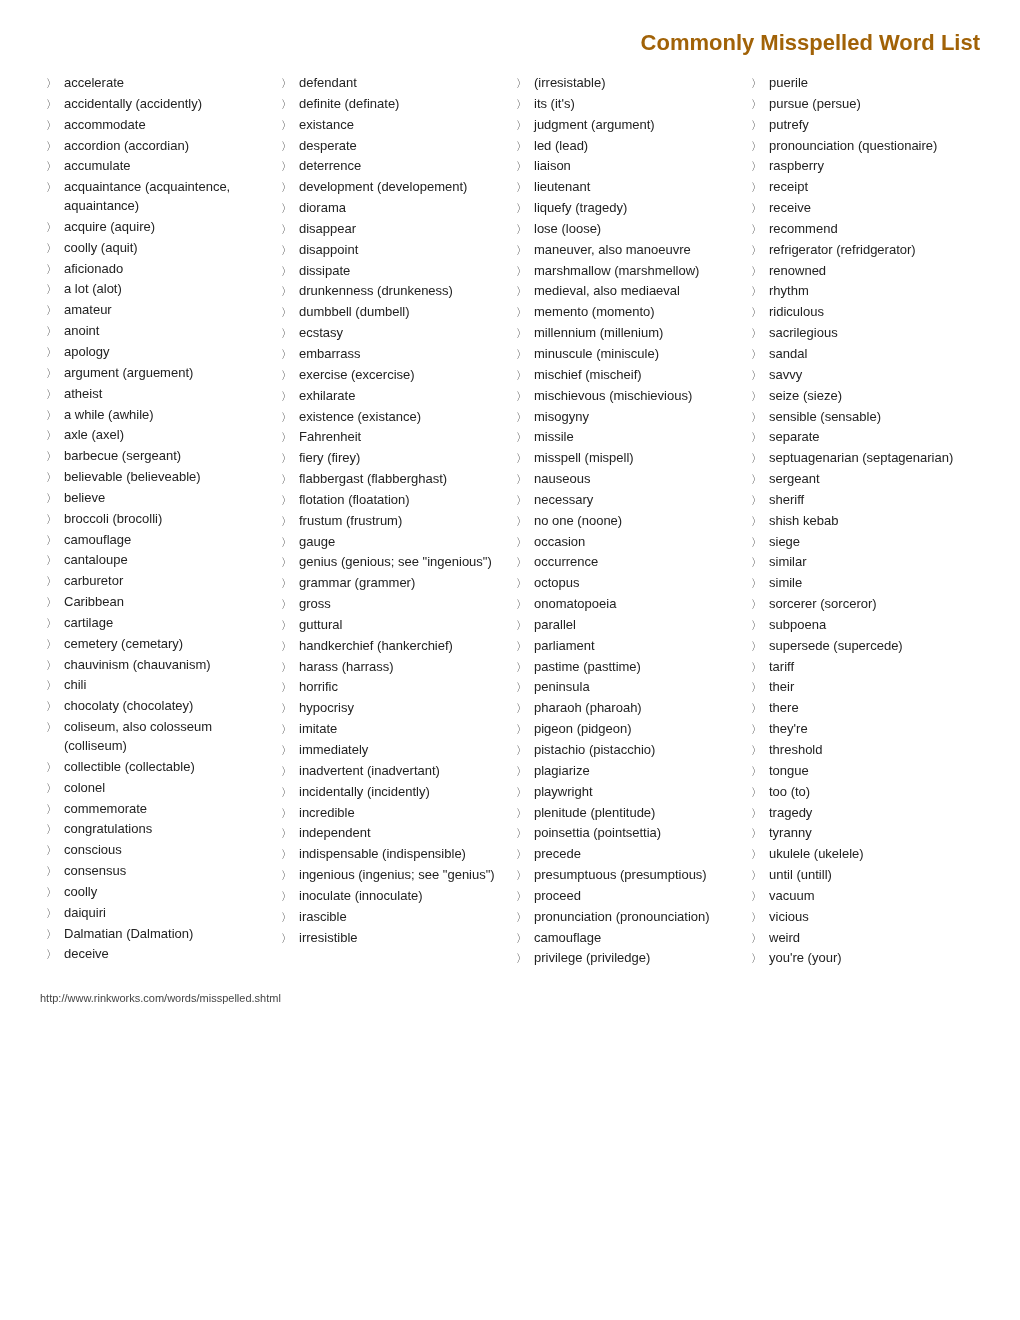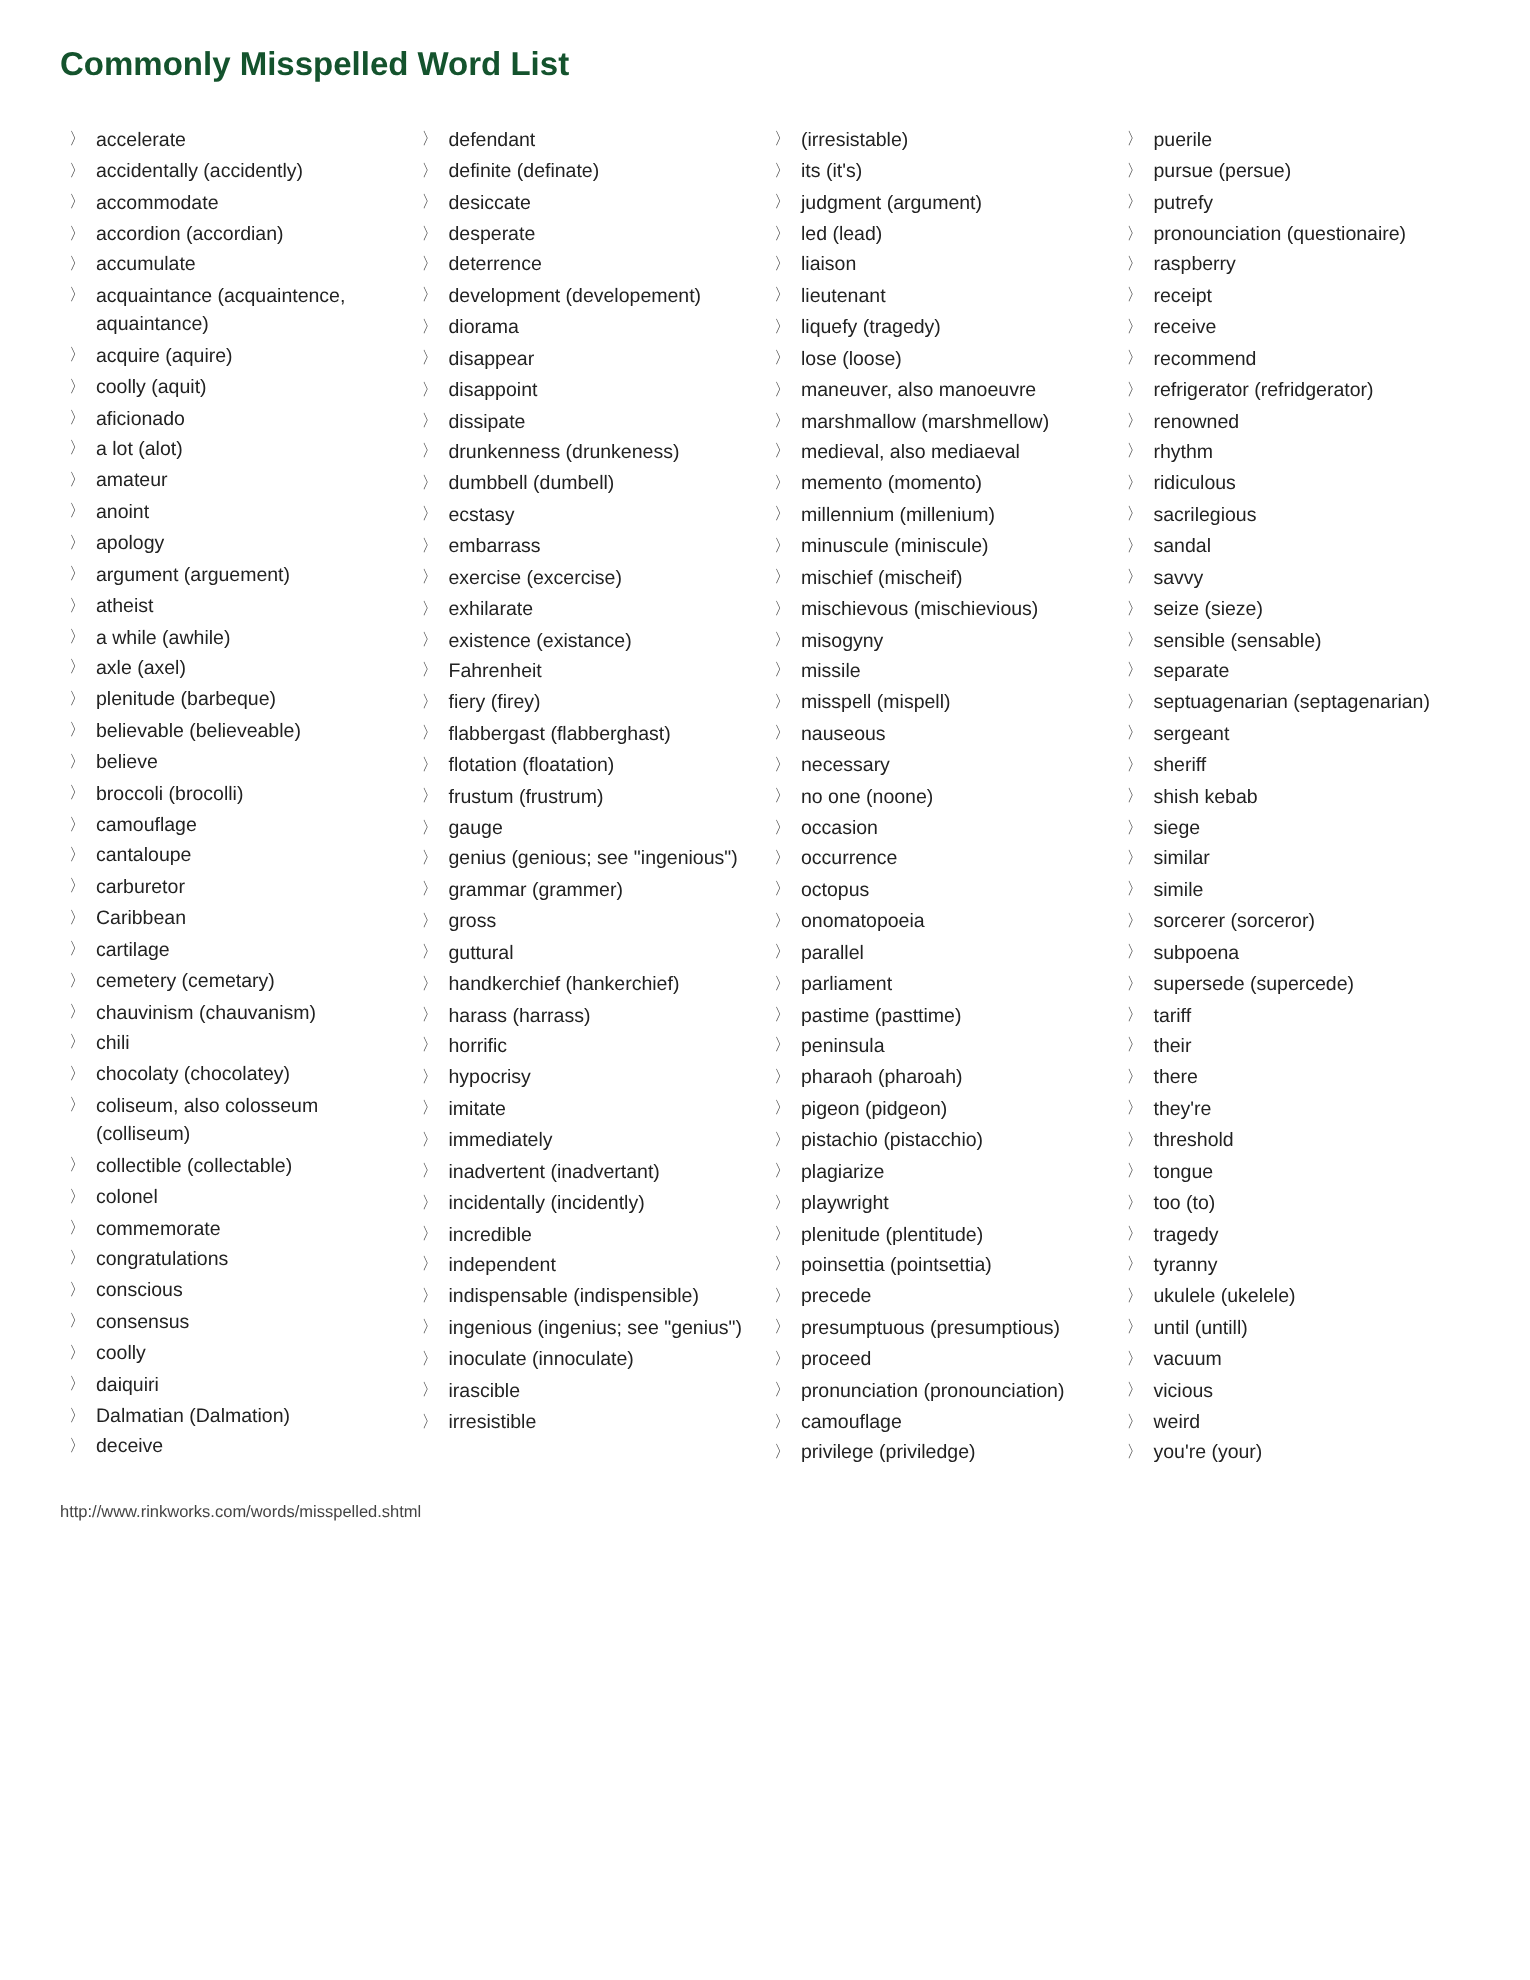--- a/index.html
+++ b/index.html
@@ -11,11 +11,11 @@
       padding: 30px 40px 40px 40px;
     }
     h1 {
-      text-align: left;
+      text-align: right;
       font-size: 22px;
       font-weight: bold;
-      margin-bottom: 28px;
-      color: #14532d;
+      margin-bottom: 18px;
+      color: #a16207;
     }
     .columns {
       display: flex;

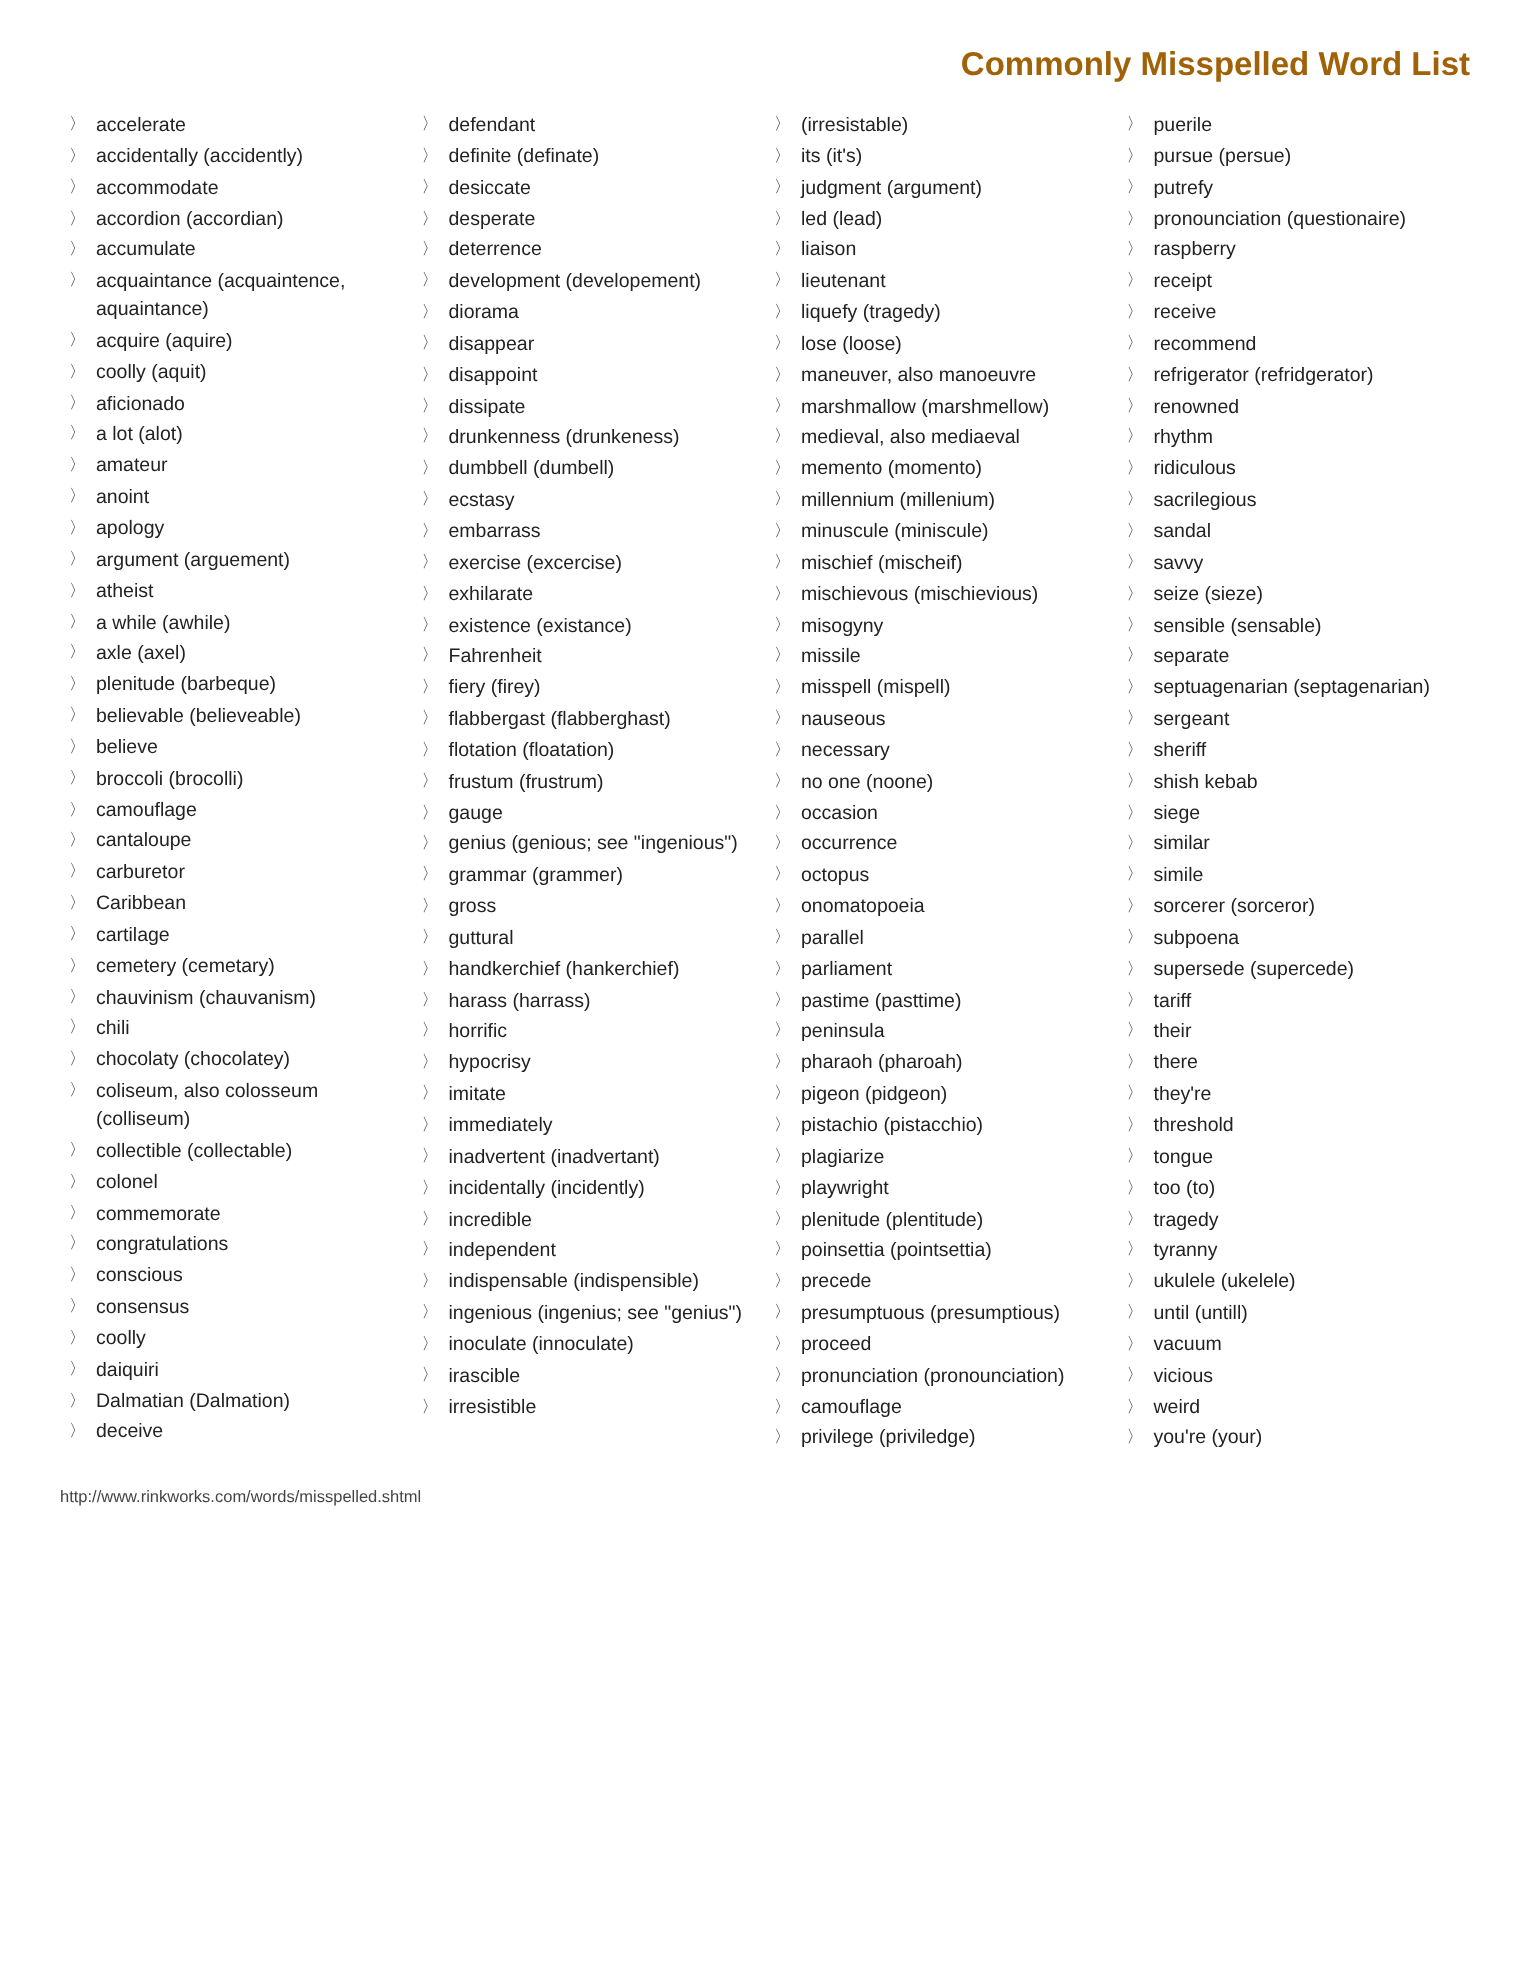--- a/index.html
+++ b/index.html
@@ -231,7 +231,7 @@
       </div>
       <div class="word-item">
         <span class="chevron">〉</span>
-        <span class="word-text">desiccate</span>
+        <span class="word-text">existance</span>
       </div>
       <div class="word-item">
         <span class="chevron">〉</span>

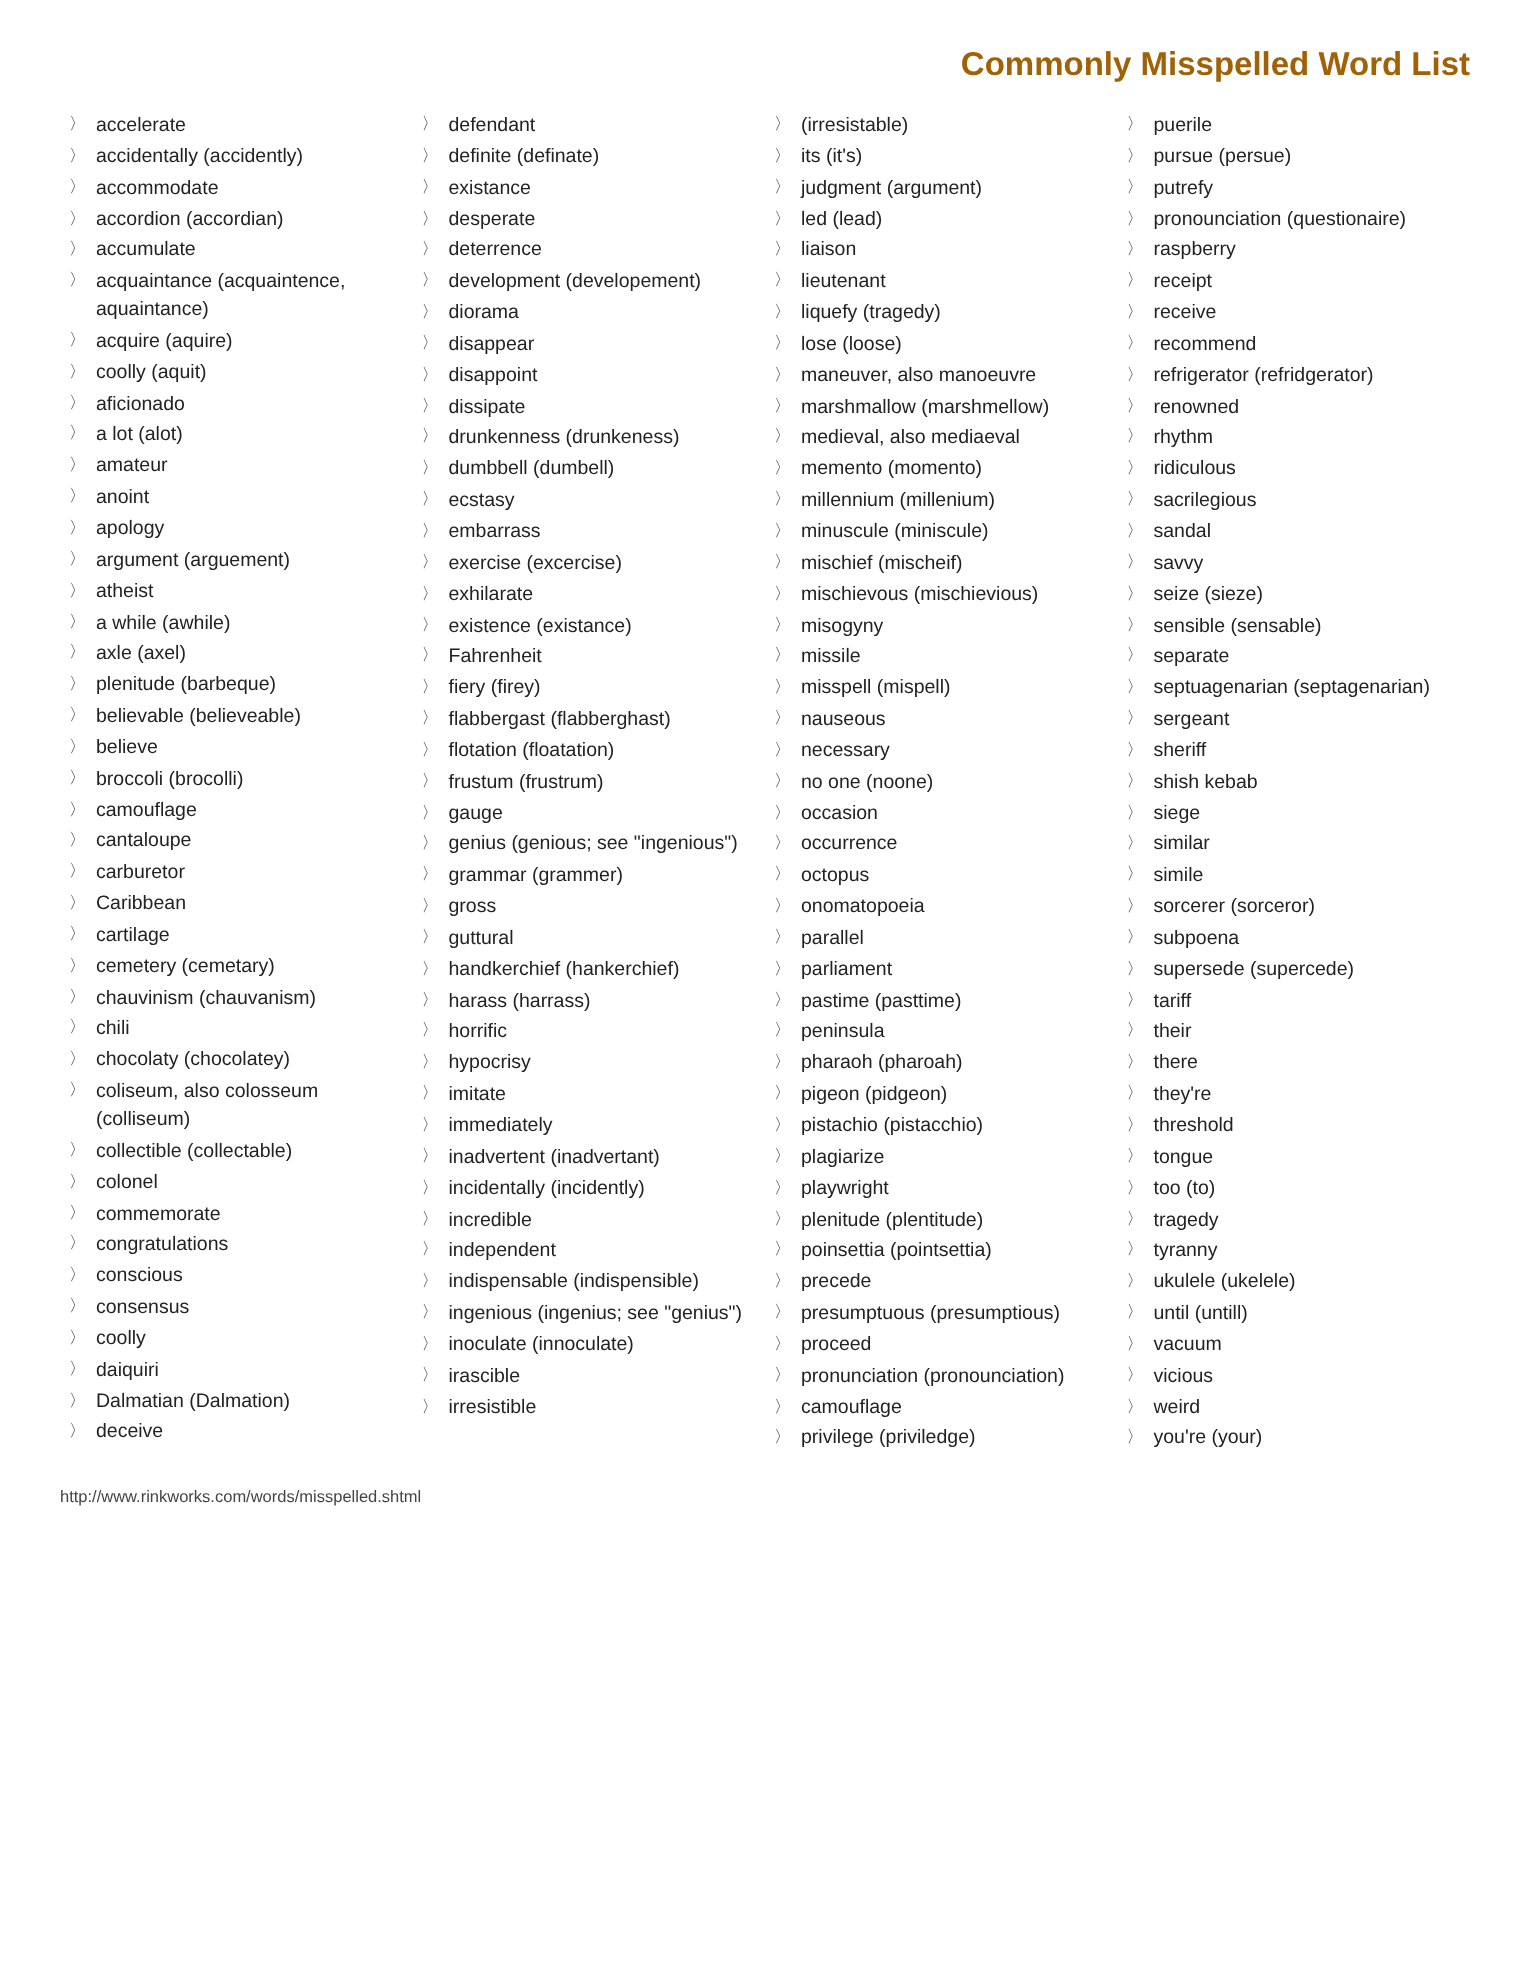--- a/index.html
+++ b/index.html
@@ -125,7 +125,7 @@
       </div>
       <div class="word-item">
         <span class="chevron">〉</span>
-        <span class="word-text">plenitude (barbeque)</span>
+        <span class="word-text">barbecue (sergeant)</span>
       </div>
       <div class="word-item">
         <span class="chevron">〉</span>

